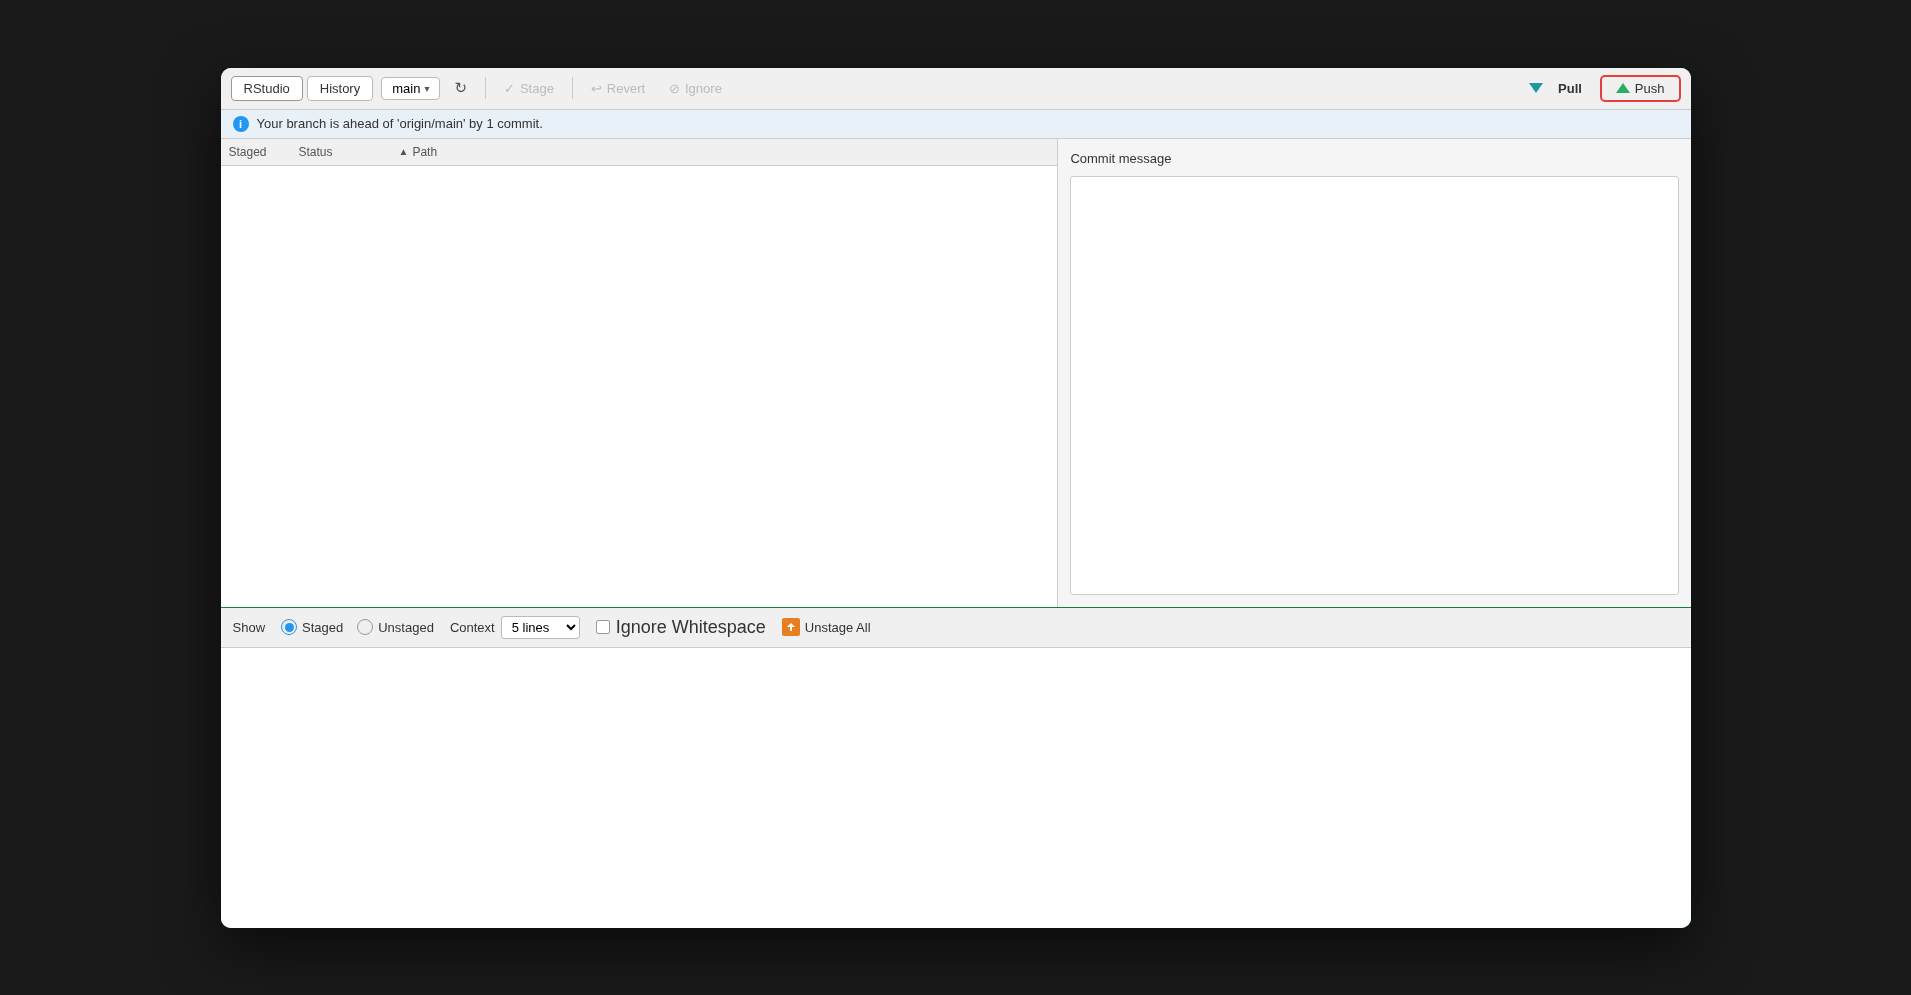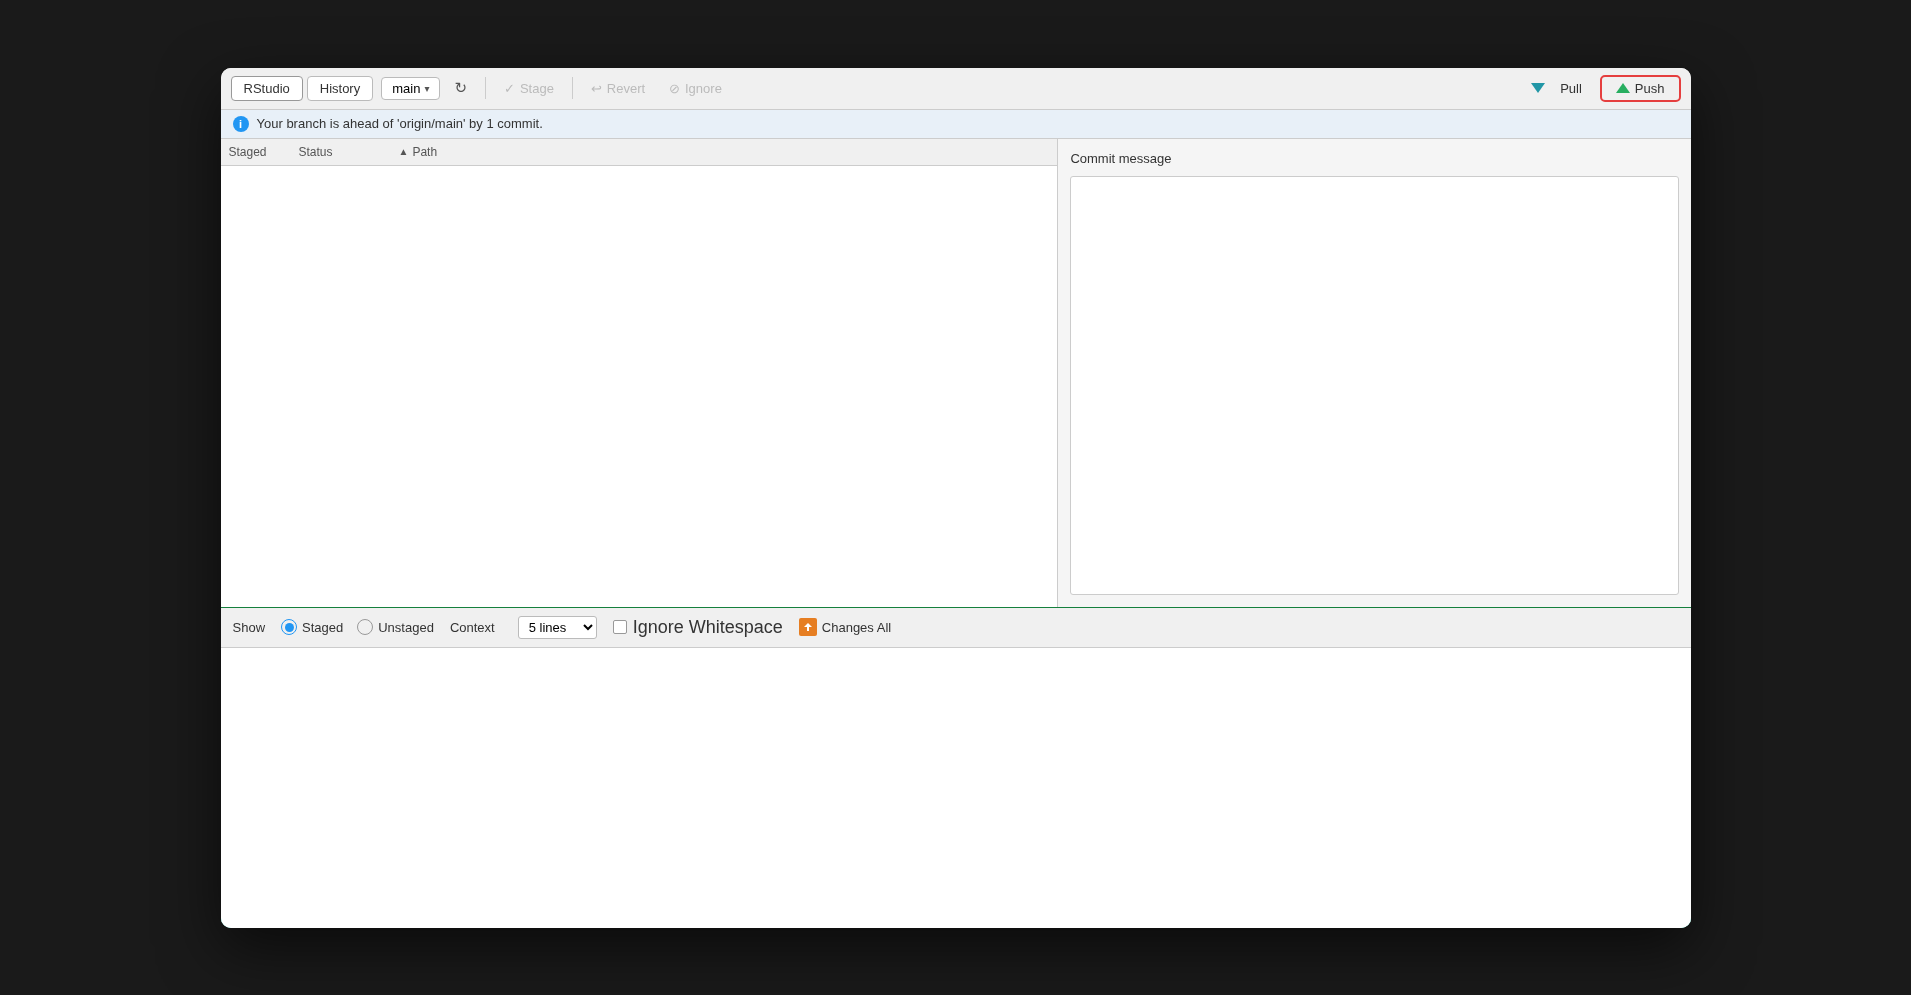--- a/index.html
+++ b/index.html
@@ -140,6 +140,7 @@
       cursor: pointer;
       font-size: 13px;
       color: #333;
+      font-weight: bold;
     }
 
     .push-btn {

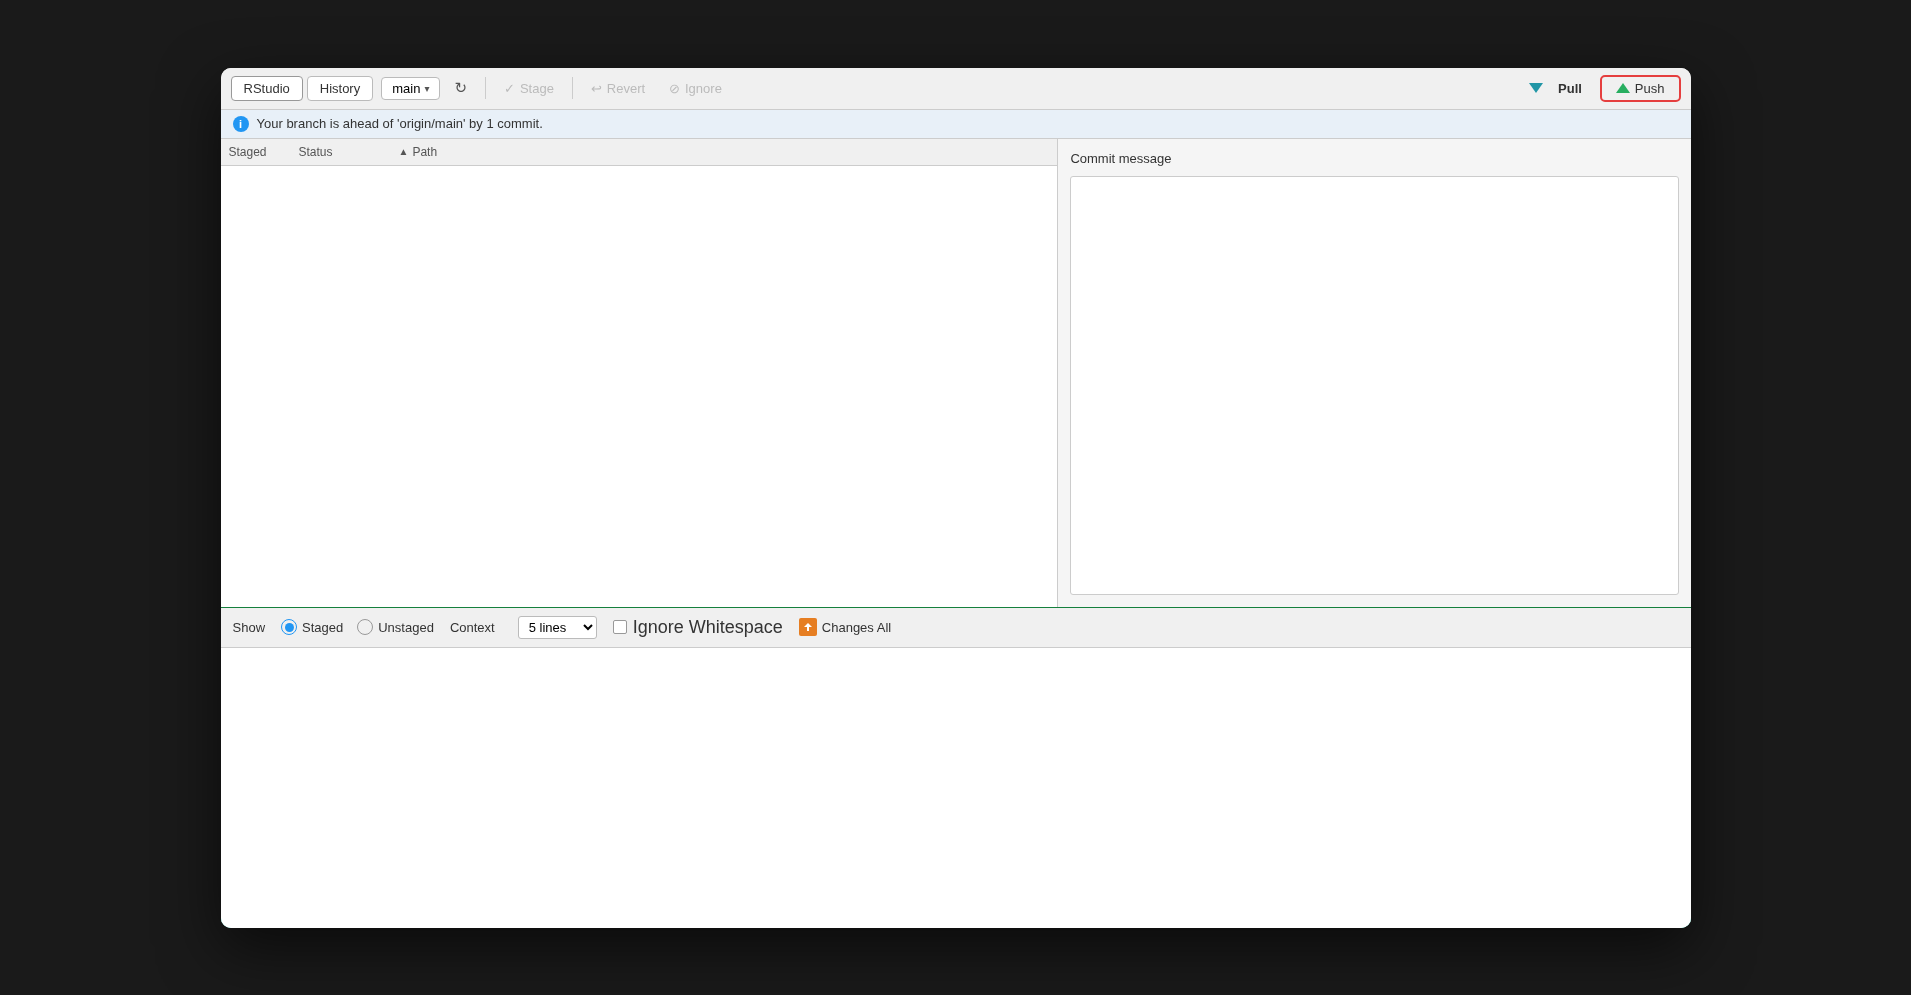--- a/index.html
+++ b/index.html
@@ -378,7 +378,7 @@
     .context-group {
       display: flex;
       align-items: center;
-      gap: 23px;
+      gap: 6px;
       font-size: 13px;
       color: #333;
     }

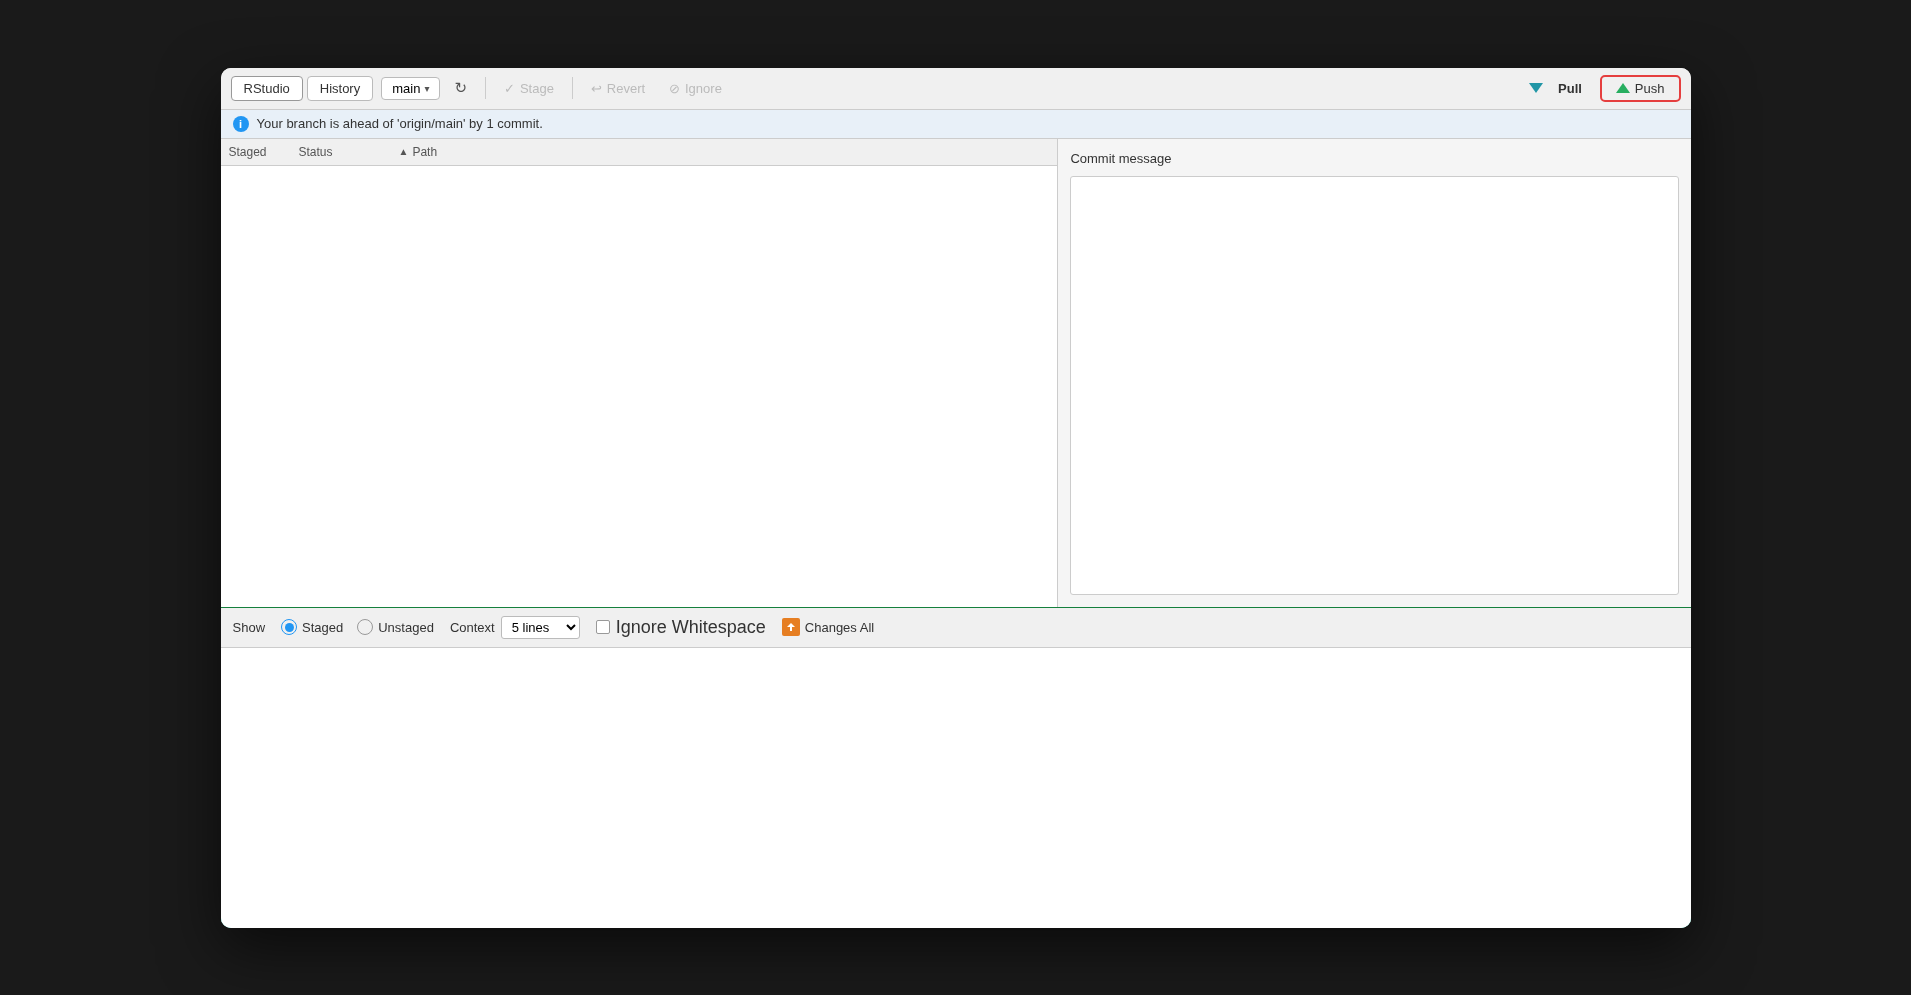--- a/index.html
+++ b/index.html
@@ -560,7 +560,7 @@
             <path d="M6 2L2 6h3v4h2V6h3L6 2z" fill="white"></path>
           </svg>
         </div>
-        <span>Changes All</span>
+        <span>Unstage All</span>
       </button>
     </div>
 

